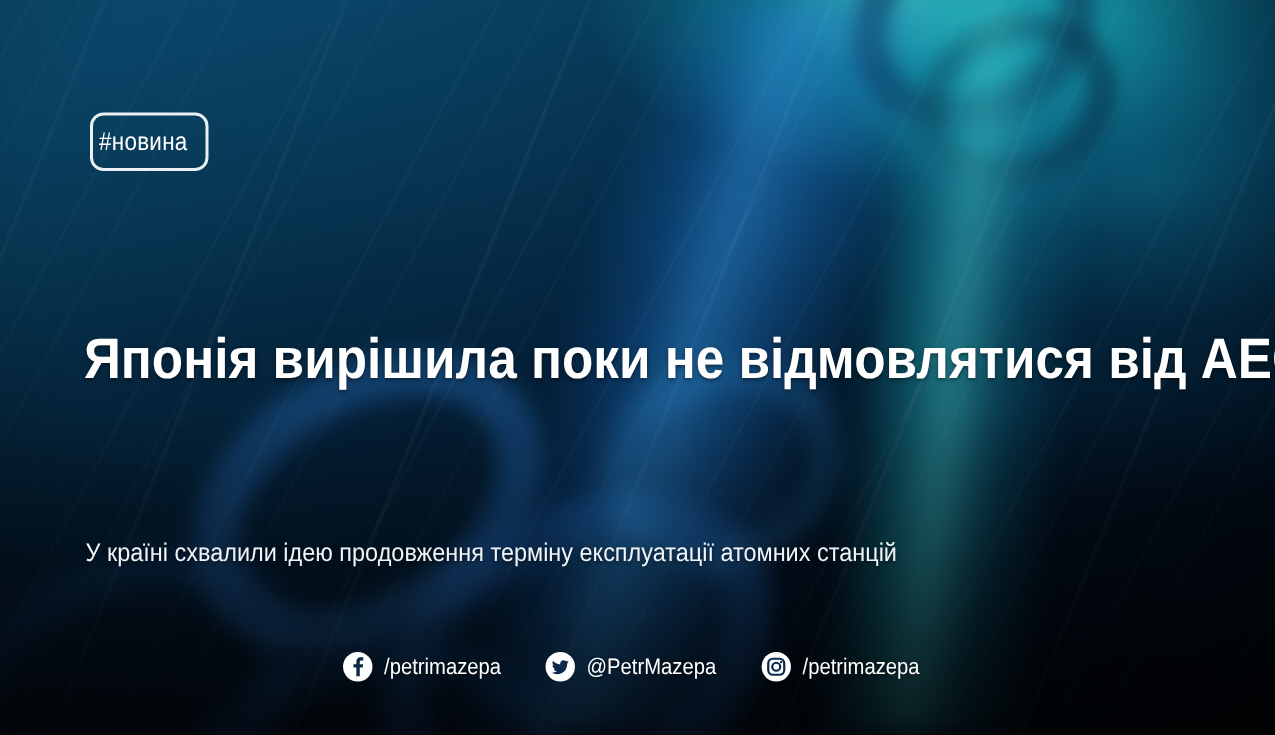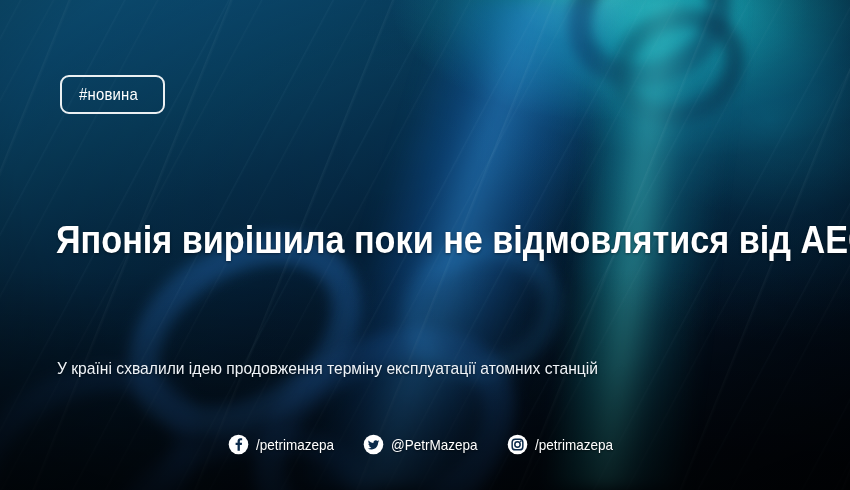--- a/index.html
+++ b/index.html
@@ -155,7 +155,7 @@
     left: 60px;
     top: 75px;
     height: 39px;
-    padding: 0 17px;
+    padding: 0 4px;
     display: flex;
     align-items: center;
     box-sizing: border-box;

